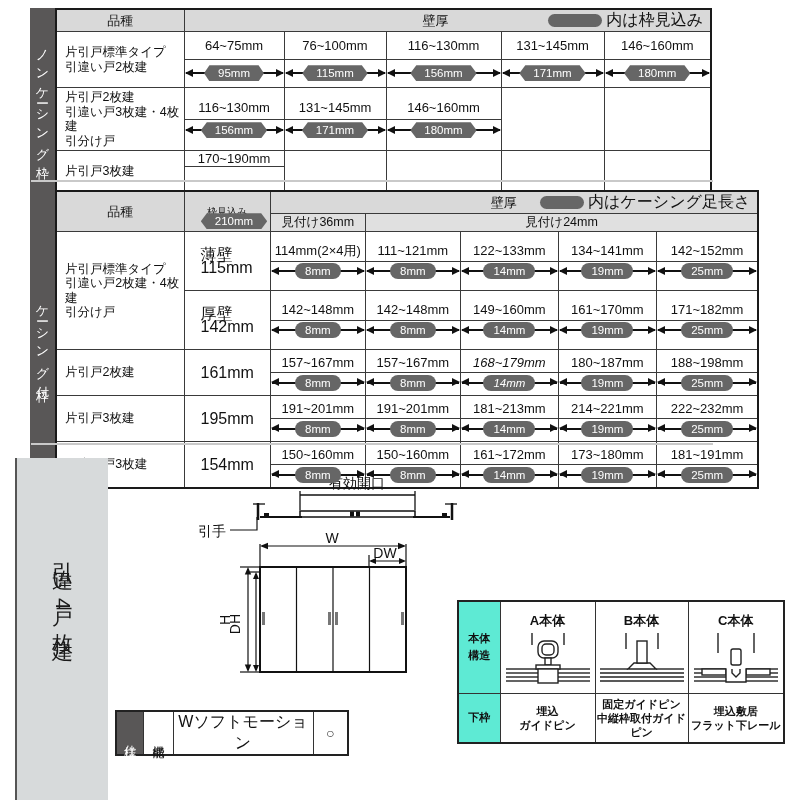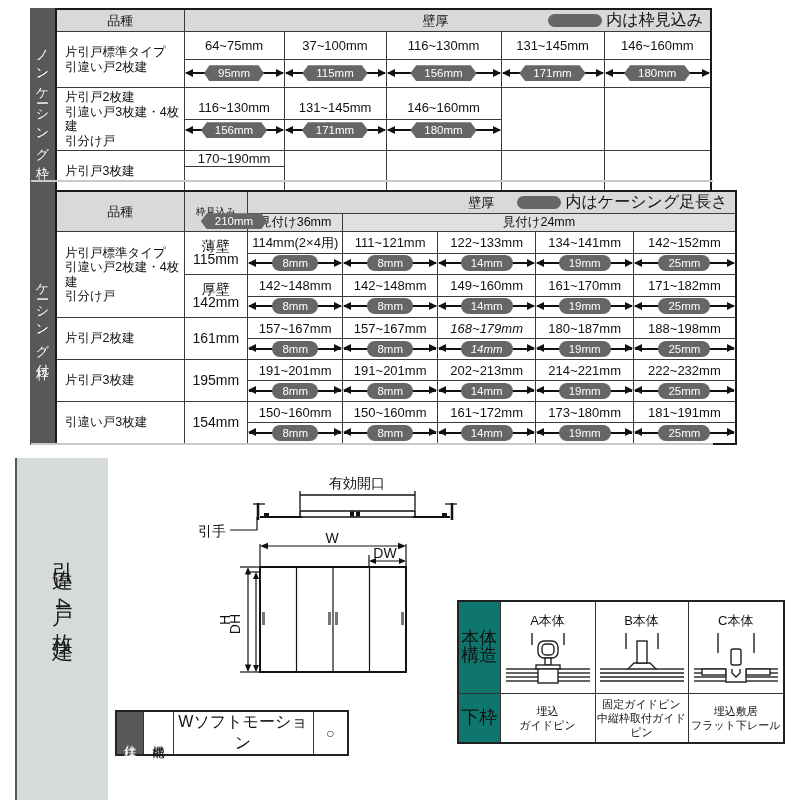--- a/index.html
+++ b/index.html
@@ -116,7 +116,7 @@
             </td>
             <td class="dimtd">
               <div class="cellwrap" style="height: 54px;">
-                <div class="range">37~100mm</div>
+                <div class="range">76~100mm</div>
                 <div class="arrowbox">
                   <span class="aline"></span>
                   <span class="ah l"></span>

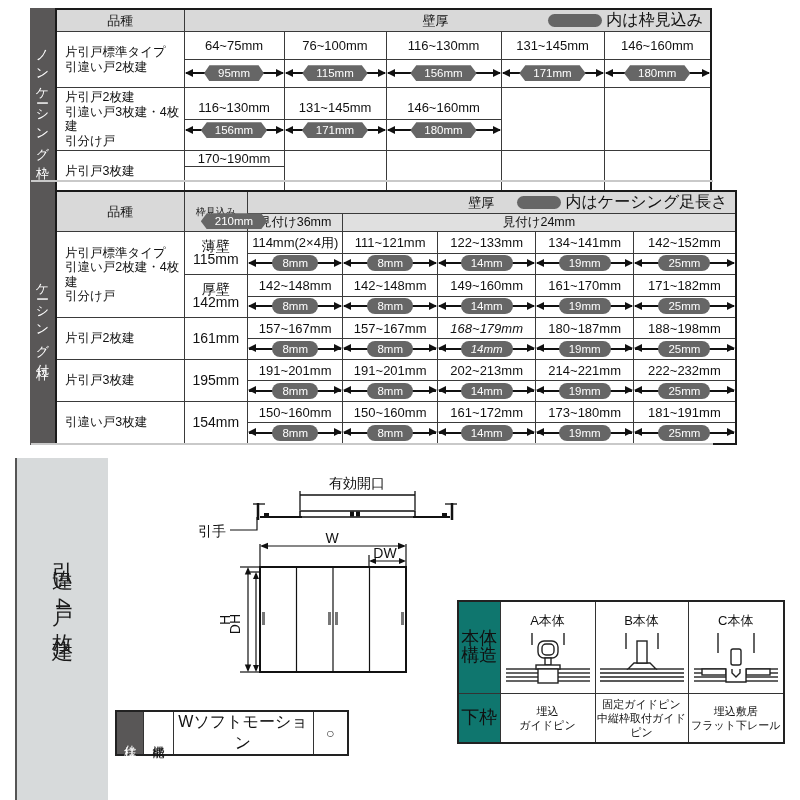--- a/index.html
+++ b/index.html
@@ -18,7 +18,7 @@
   .sub{background:#e0e0e0;font-size:12.5px;text-align:center}
   .mik{font-size:10px;padding:0}
   .kind{font-size:12.5px;line-height:14.5px;text-align:left;padding:2px 2px 2px 8px;white-space:pre-line}
-  .mikomi{font-size:14px;line-height:13px;text-align:center;white-space:pre-line;padding:8px}
+  .mikomi{font-size:16px;line-height:13px;white-space:pre-line;padding:16px}
   .dimtd{padding:0;vertical-align:top}
   .cellwrap{display:flex;flex-direction:column;width:100%}
   .range{flex:1;display:flex;align-items:center;justify-content:center;font-size:13px;border-bottom:1px solid #3a3a3a}

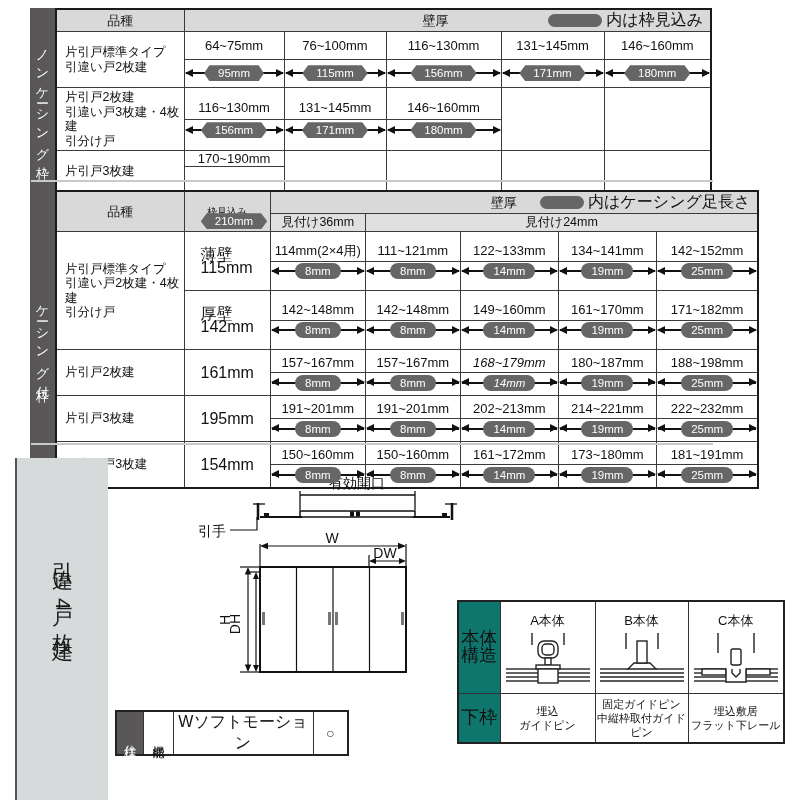--- a/index.html
+++ b/index.html
@@ -462,7 +462,7 @@
             </td>
             <td class="dimtd">
               <div class="cellwrap" style="height: 40px;">
-                <div class="range">202~213mm</div>
+                <div class="range">181~213mm</div>
                 <div class="arrowbox">
                   <span class="aline"></span>
                   <span class="ah l"></span>

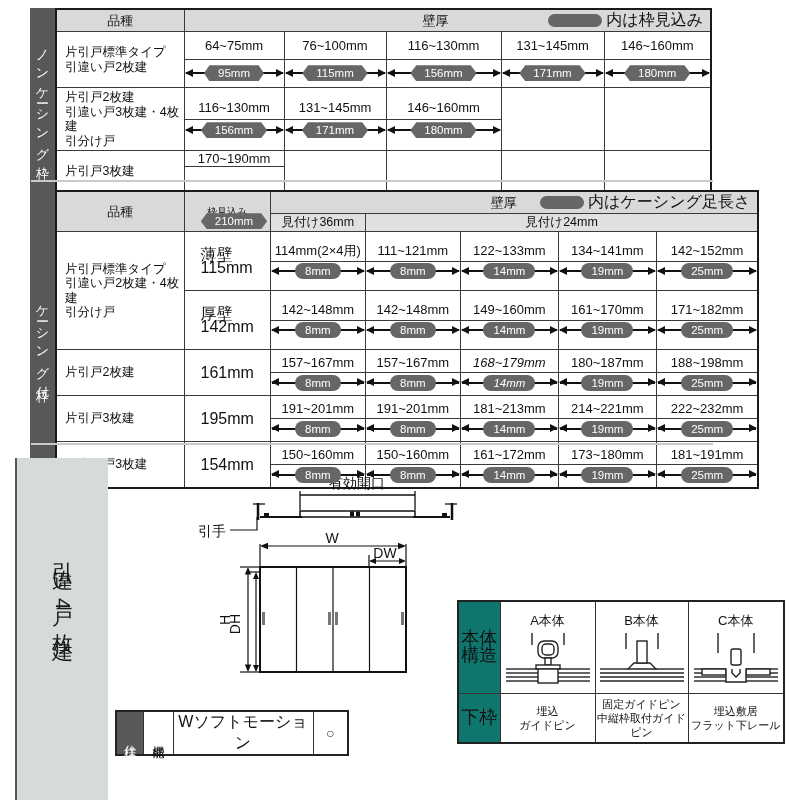--- a/index.html
+++ b/index.html
@@ -61,7 +61,7 @@
 
   
   #structure{position:absolute;left:457px;top:600px;border-collapse:collapse;border:2px solid #222;table-layout:fixed;background:#fff}
-  #structure th,#structure td{border:1px solid #333;text-align:center;vertical-align:middle;font-weight:normal}
+  #structure th,#structure td{border:1px solid #333;text-align:center;vertical-align:middle;font-weight:bold}
   .beige{background:#0f766e;font-size:18px;white-space:pre-line;line-height:17px}
   .sttl{font-size:13px;margin:4px 0 1px}
   .sh{font-size:11px;line-height:14px;white-space:pre-line}

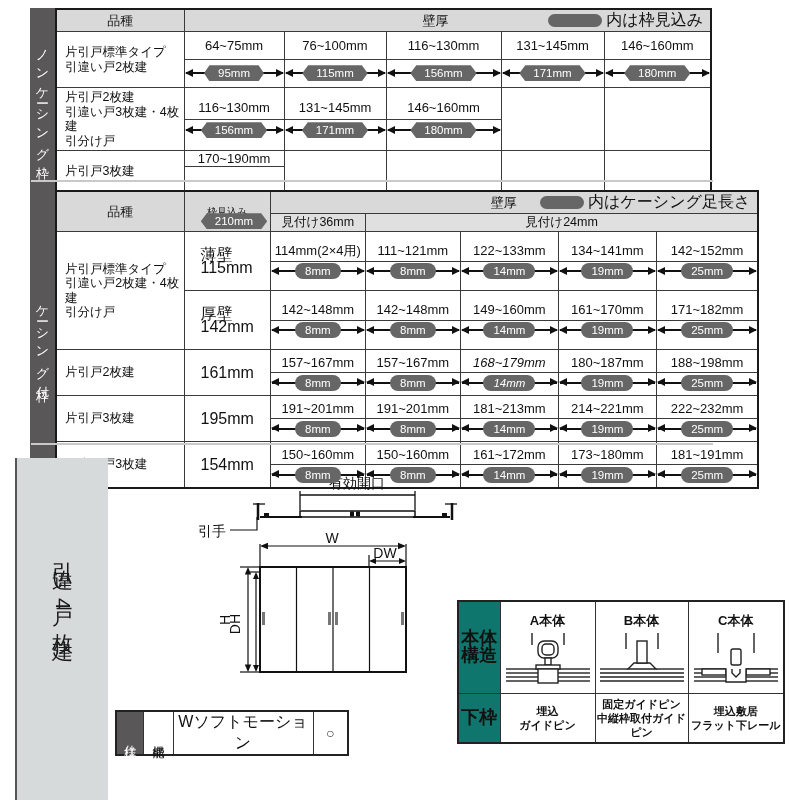--- a/index.html
+++ b/index.html
@@ -62,7 +62,7 @@
   
   #structure{position:absolute;left:457px;top:600px;border-collapse:collapse;border:2px solid #222;table-layout:fixed;background:#fff}
   #structure th,#structure td{border:1px solid #333;text-align:center;vertical-align:middle;font-weight:bold}
-  .beige{background:#0f766e;font-size:18px;white-space:pre-line;line-height:17px}
+  .beige{background:#5eead4;font-size:11px;white-space:pre-line;line-height:17px}
   .sttl{font-size:13px;margin:4px 0 1px}
   .sh{font-size:11px;line-height:14px;white-space:pre-line}
   #structure svg{display:block;margin:0 auto}

